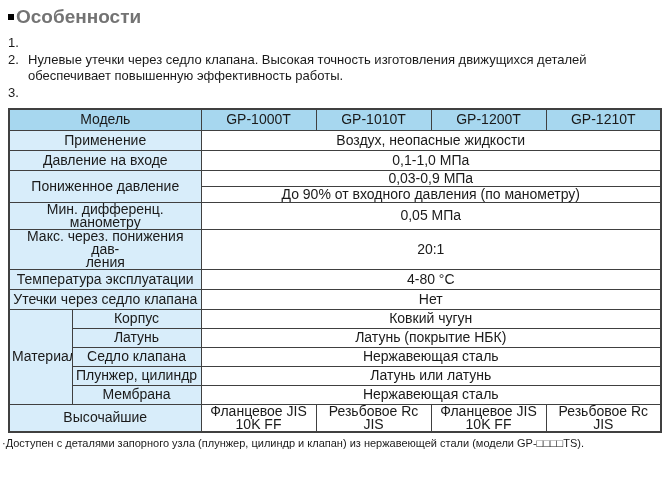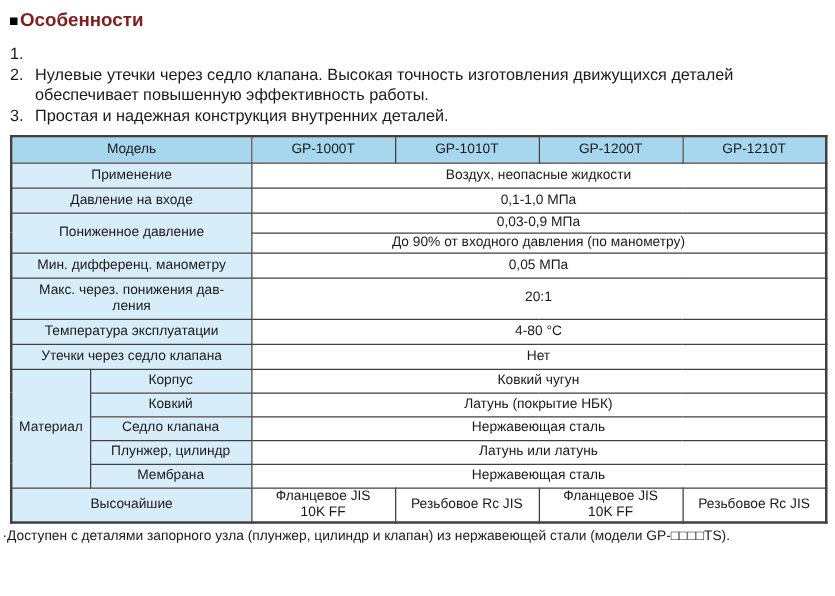--- a/index.html
+++ b/index.html
@@ -14,8 +14,8 @@
   
   .section-title {
     display:flex; align-items:center;
-    font-size:15px; font-weight:bold; line-height:18px;
-    color:#7f1d1d;
+    font-size:19px; font-weight:bold; line-height:18px;
+    color:#737373;
   }
   .sq {
     width:6px; height:6px; background:#000;

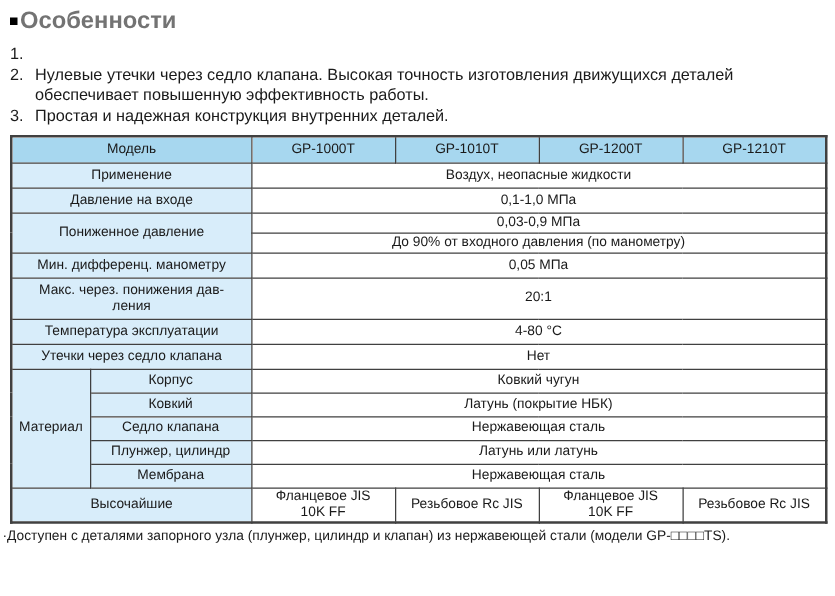--- a/index.html
+++ b/index.html
@@ -81,7 +81,6 @@
     </div>
     <div class="feature-item">
       <span class="feature-num">3.</span>
-      <span class="feature-text">Простая и надежная конструкция внутренних деталей.</span>
     </div>
   </div>
 

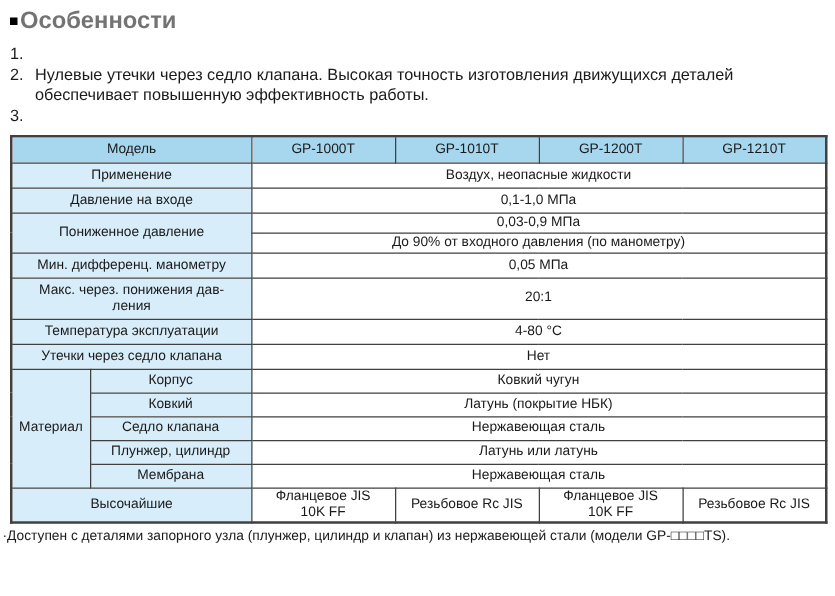--- a/index.html
+++ b/index.html
@@ -38,7 +38,7 @@
   }
   .specs td, .specs th {
     border:1px solid var(--border, #404040);
-    font-size:11px; font-weight:normal;
+    font-size:14px; font-weight:normal;
     text-align:center; vertical-align:middle;
     padding:0 2px; line-height:13px; overflow:hidden;
     white-space:pre-line;

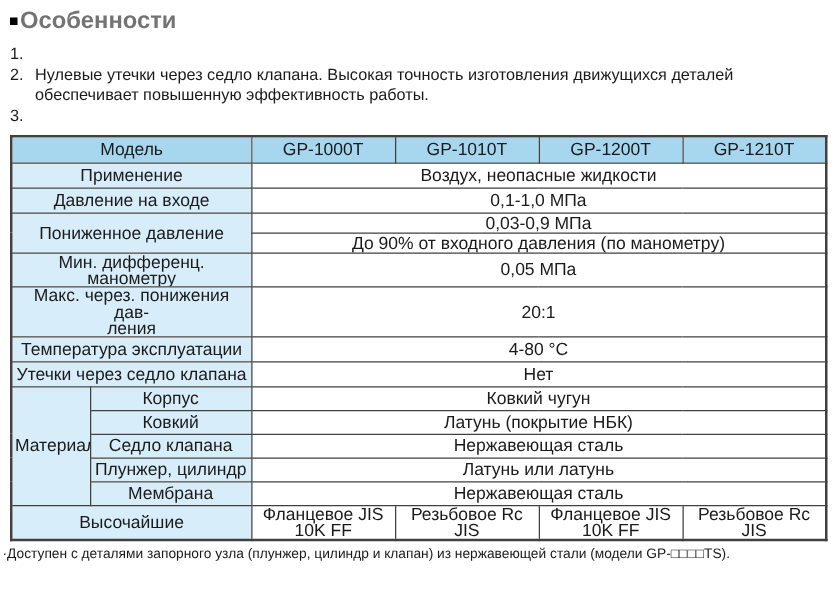--- a/index.html
+++ b/index.html
@@ -149,7 +149,7 @@
       <td colspan="4">Ковкий чугун</td>
     </tr>
     <tr class="r-mat">
-      <td class="lbl">Ковкий</td>
+      <td class="lbl">Латунь</td>
       <td colspan="4">Латунь (покрытие НБК)</td>
     </tr>
     <tr class="r-mat">

